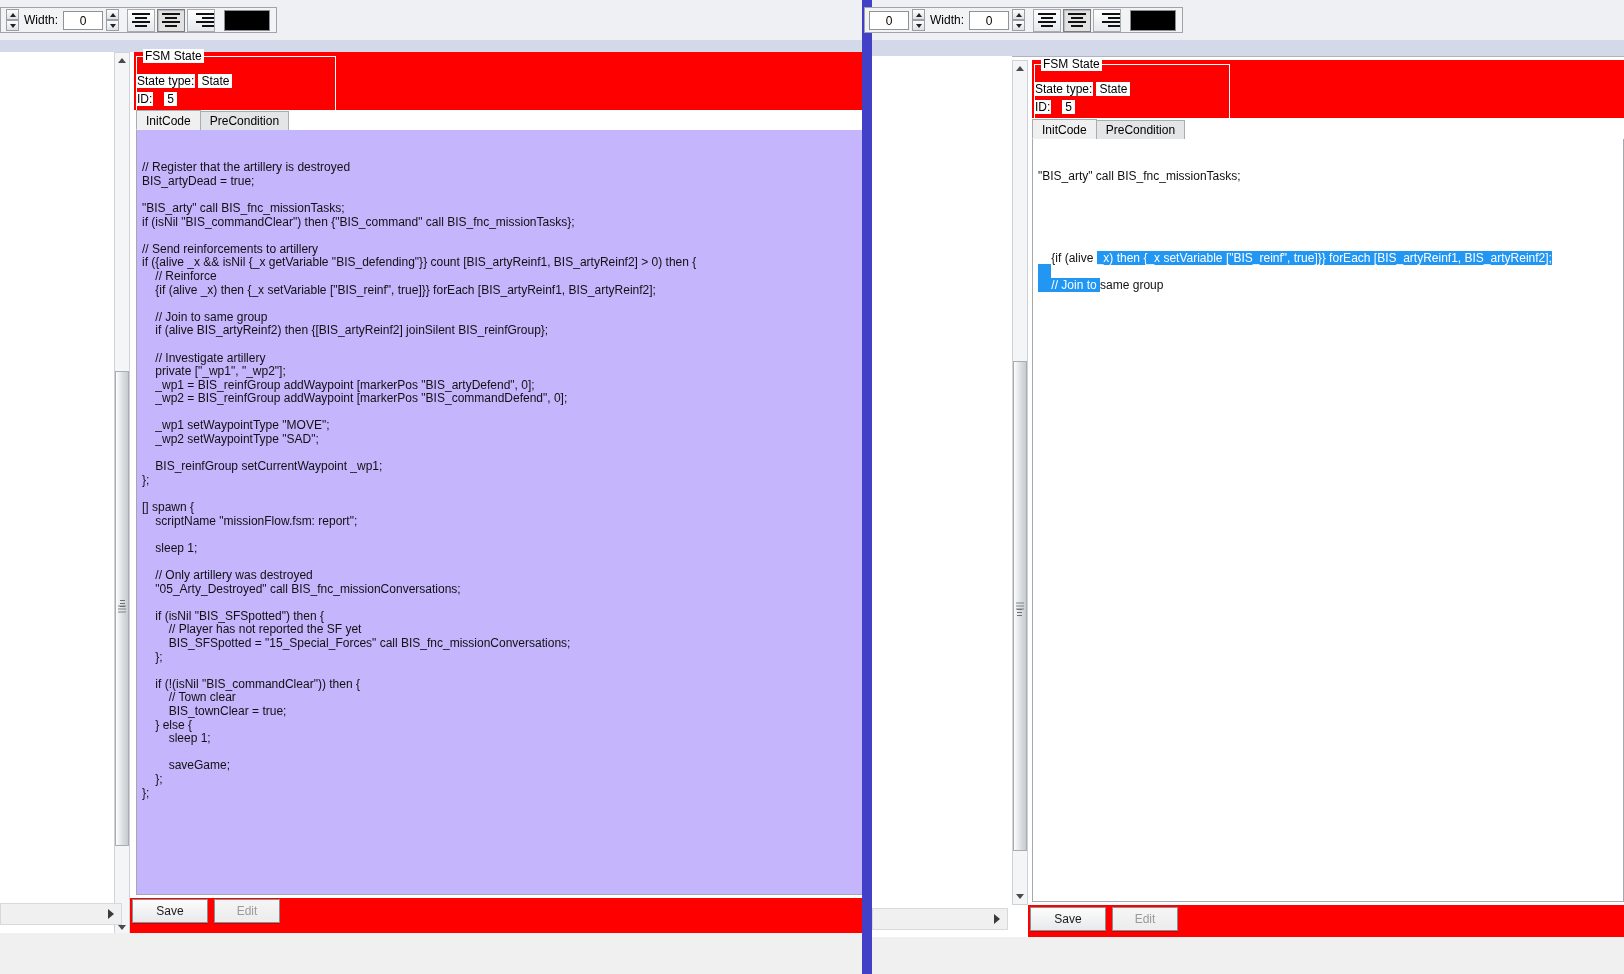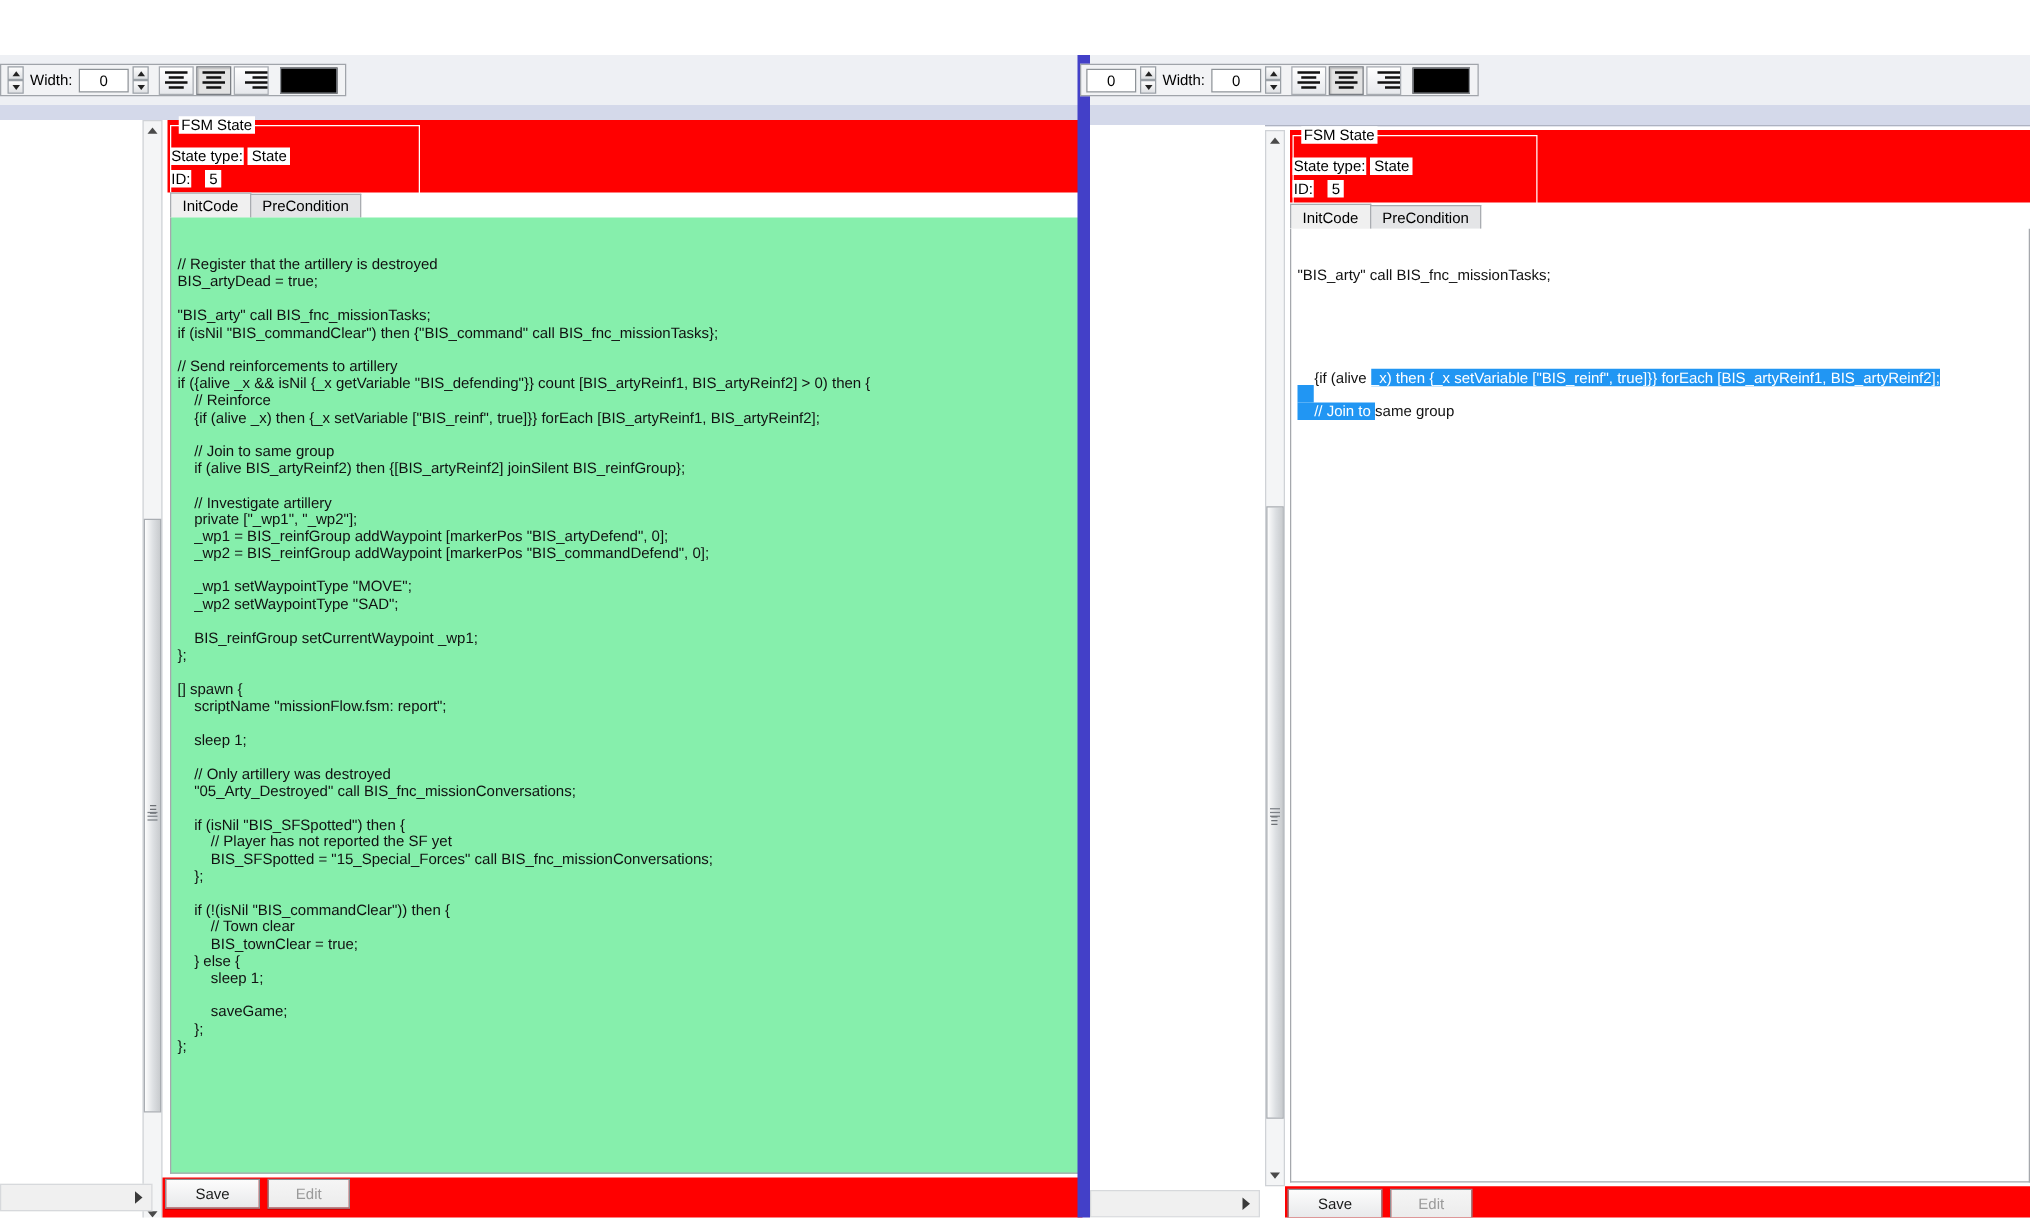--- a/index.html
+++ b/index.html
@@ -12,7 +12,7 @@
     font-size: 12px;
     color: #000;
   }
-  .root { position: relative; width: 1624px; height: 708px; margin-top: 44px; }
+  .root { position: relative; width: 1624px; height: 708px; }
 
   
   .toolbar {

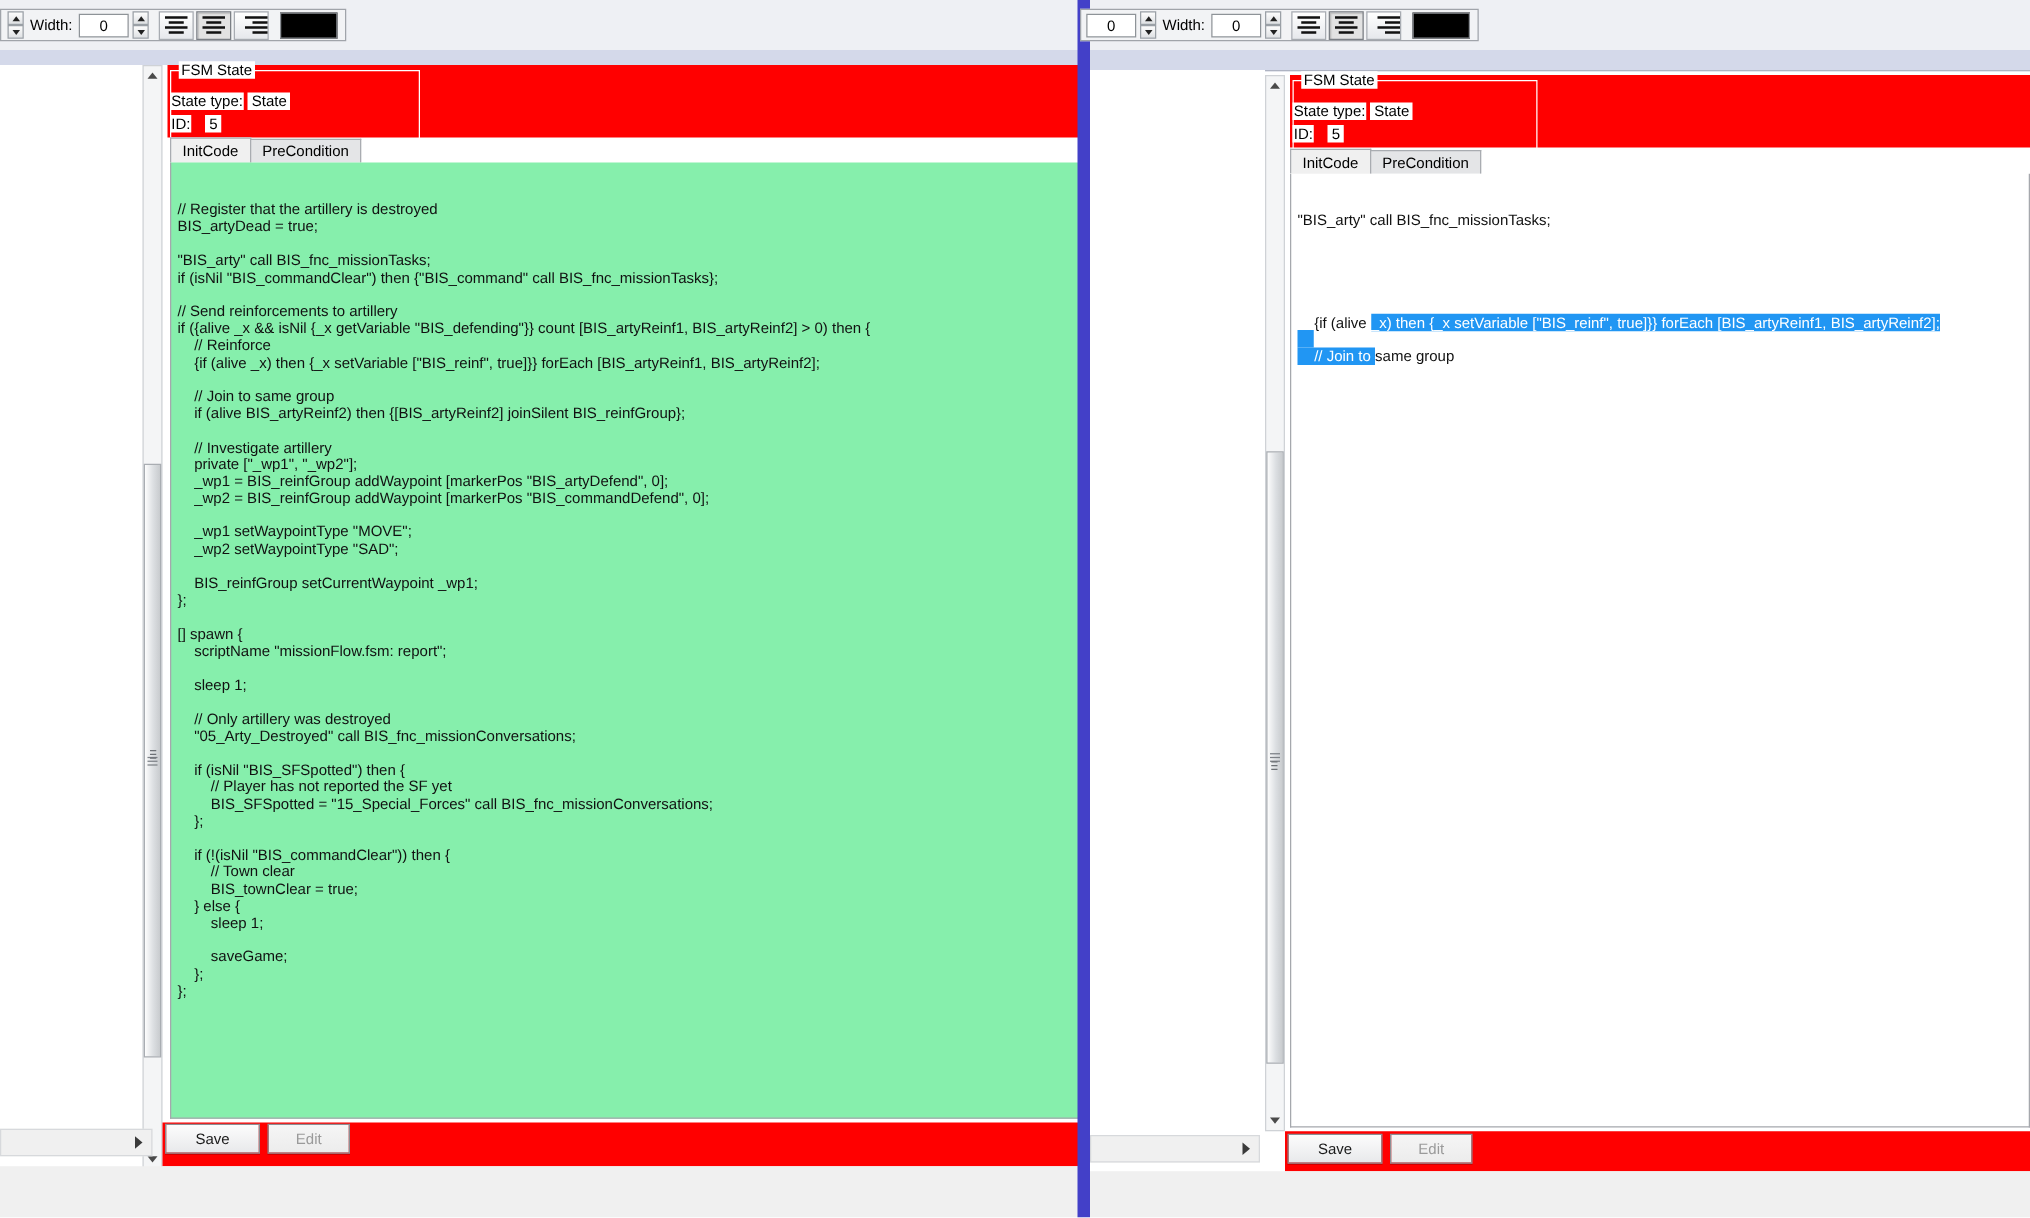--- a/index.html
+++ b/index.html
@@ -141,7 +141,7 @@
   
   .codearea {
     position: absolute;
-    background: #86efac;
+    background: #c4b5fd;
     border: 1px solid #a5a8ad;
     border-top: none;
     box-sizing: border-box;

